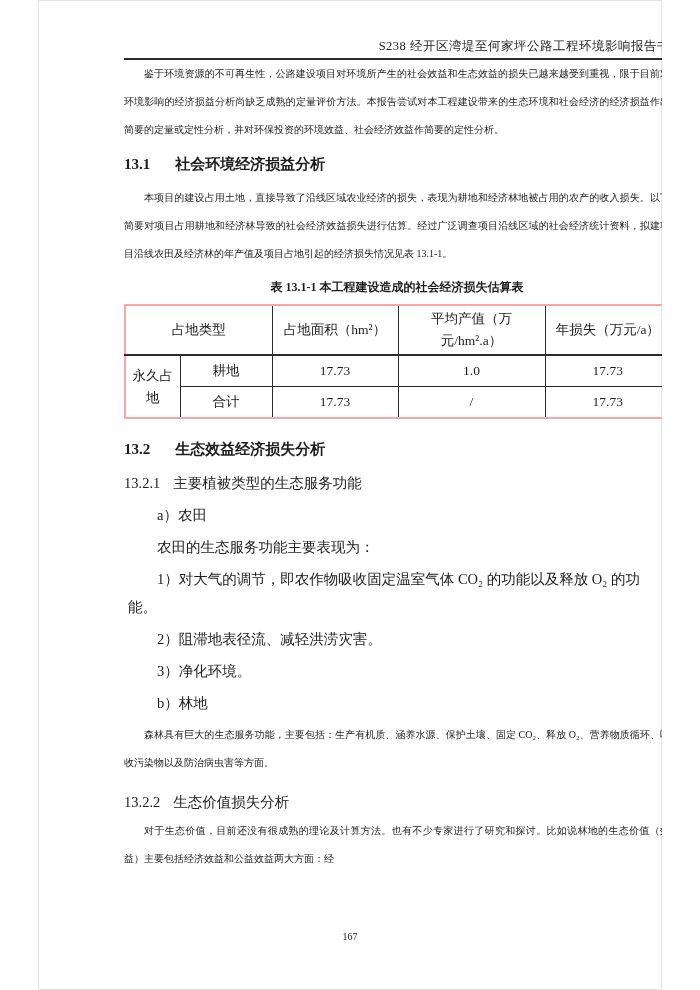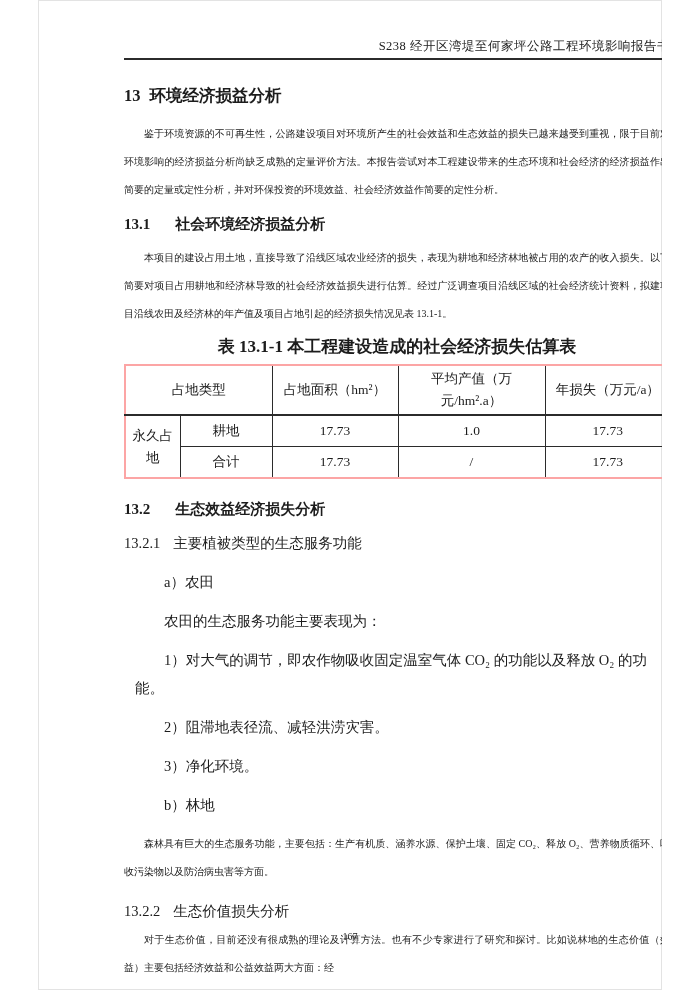--- a/index.html
+++ b/index.html
@@ -129,7 +129,6 @@
       <hr class="doc-header-rule">
     </div>
 
-    <h1 class="chapter-heading"><span class="num">13</span><span>环境经济损益分析</span></h1>
 
     <p class="para">鉴于环境资源的不可再生性，公路建设项目对环境所产生的社会效益和生态效益的损失已越来越受到重视，限于目前对环境影响的经济损益分析尚缺乏成熟的定量评价方法。本报告尝试对本工程建设带来的生态环境和社会经济的经济损益作出简要的定量或定性分析，并对环保投资的环境效益、社会经济效益作简要的定性分析。</p>
 

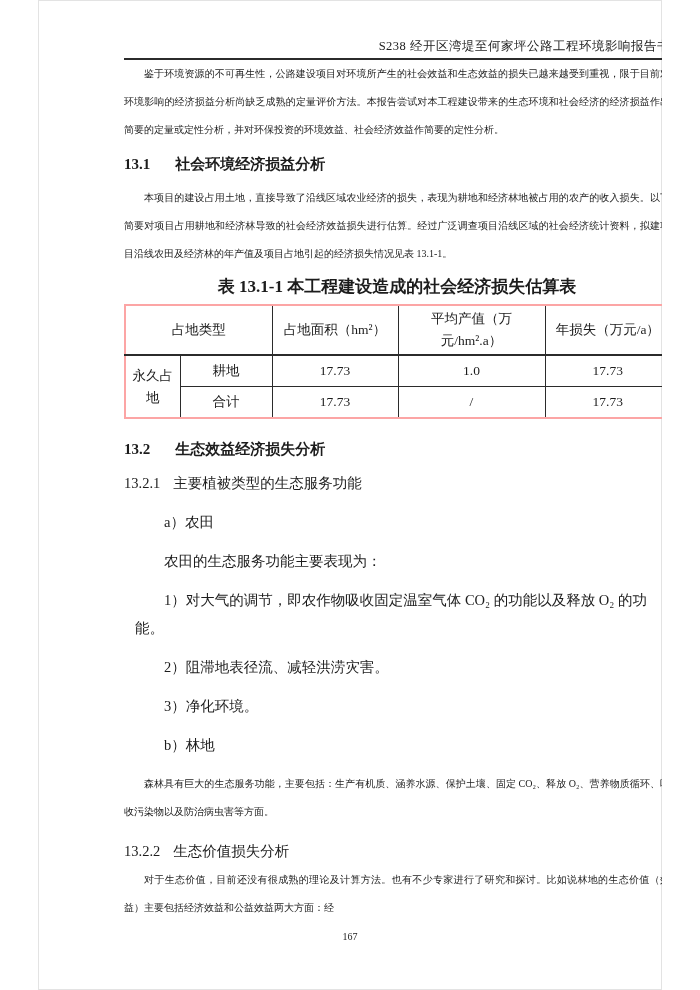--- a/index.html
+++ b/index.html
@@ -76,7 +76,7 @@
   
   .table-title {
     margin: 3px 0 7px 0;
-    font-size: 17px;
+    font-size: 12px;
     font-weight: bold;
     text-align: center;
     line-height: 20px;

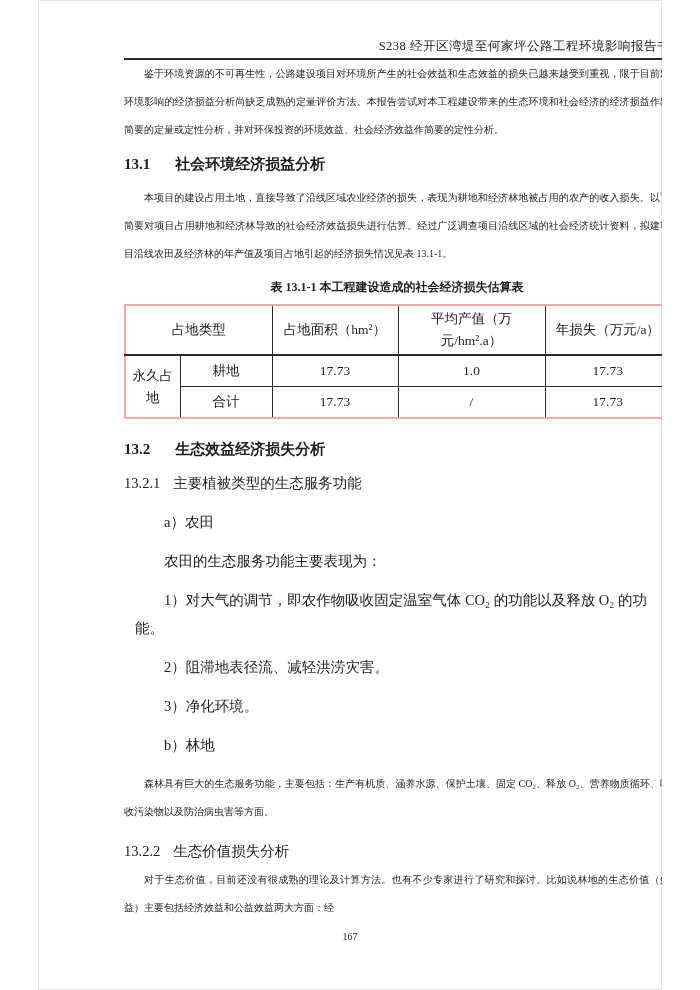--- a/index.html
+++ b/index.html
@@ -68,7 +68,7 @@
     text-indent: 2em;
   }
   .line-item {
-    margin: 11px;
+    margin: 4px;
     font-size: 14.5px;
     line-height: 28px;
     text-indent: 2em;

